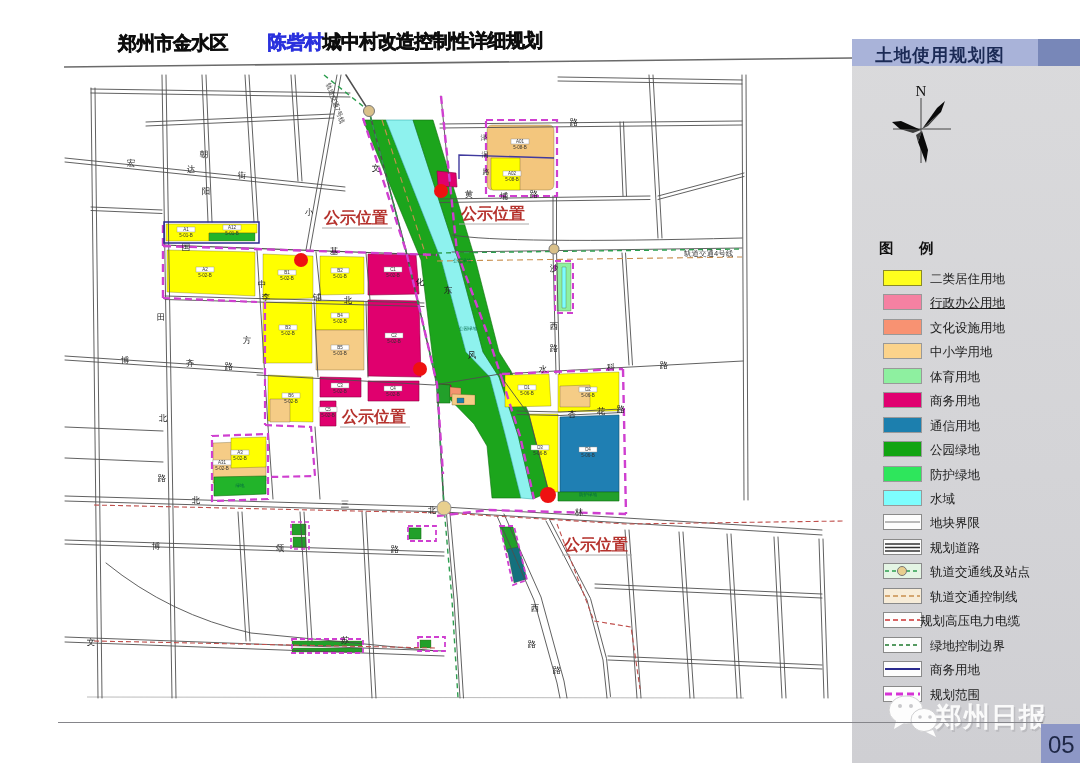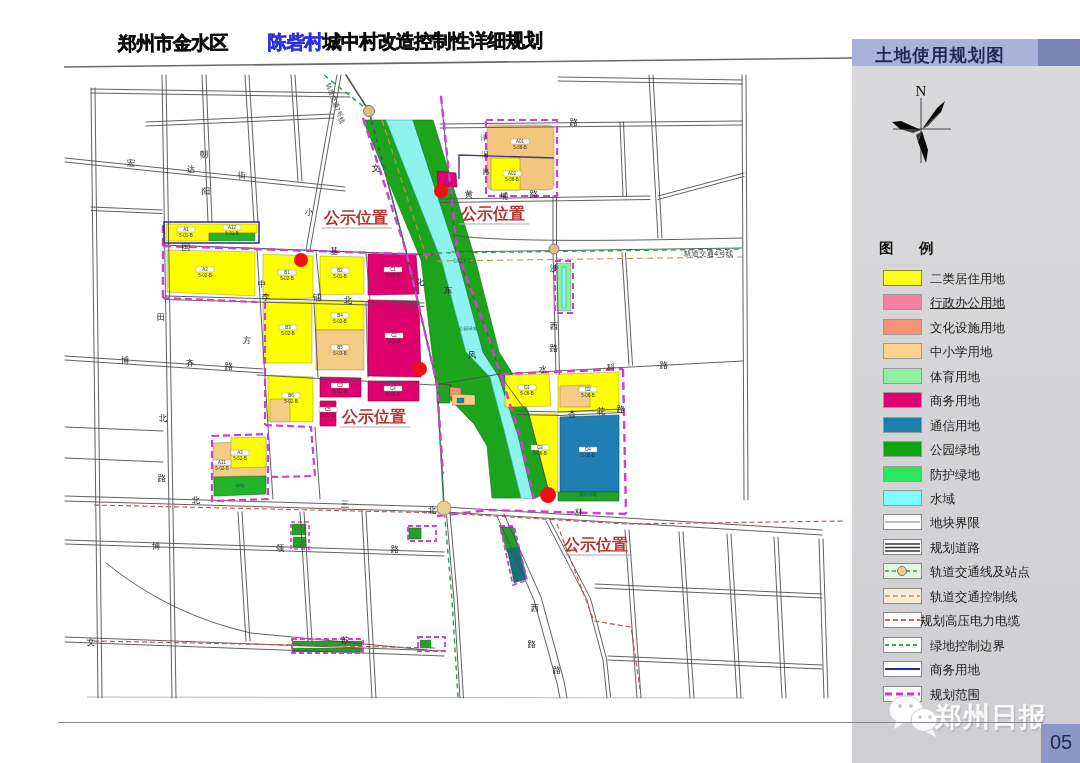--- a/index.html
+++ b/index.html
@@ -664,6 +664,6 @@
 <div class="abs" style="left:58px;top:722px;width:985px;height:0;border-top:1.4px solid #85858a;"></div>
 
 <div class="abs" style="left:1041px;top:724px;width:39px;height:39px;background:#8d97c6;"></div>
-<div class="abs" style="left:1048px;top:731px;width:26px;text-align:center;font-size:20px;color:#1e2746;">05</div>
+<div class="abs" style="left:1048px;top:731px;width:26px;text-align:center;font-size:24px;color:#1e2746;">05</div>
 
 </body></html>

